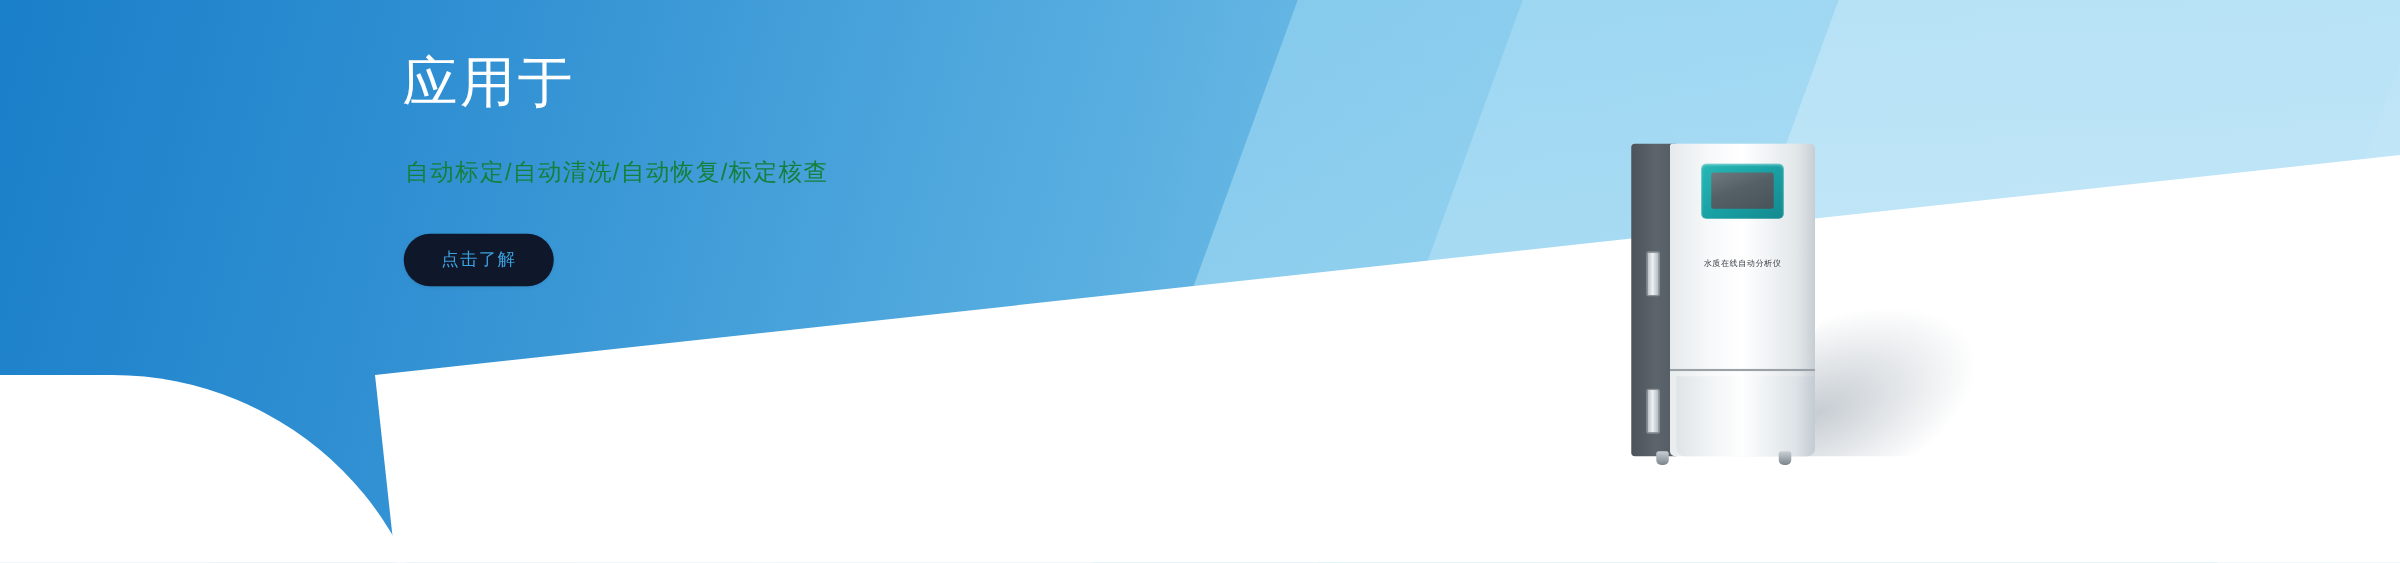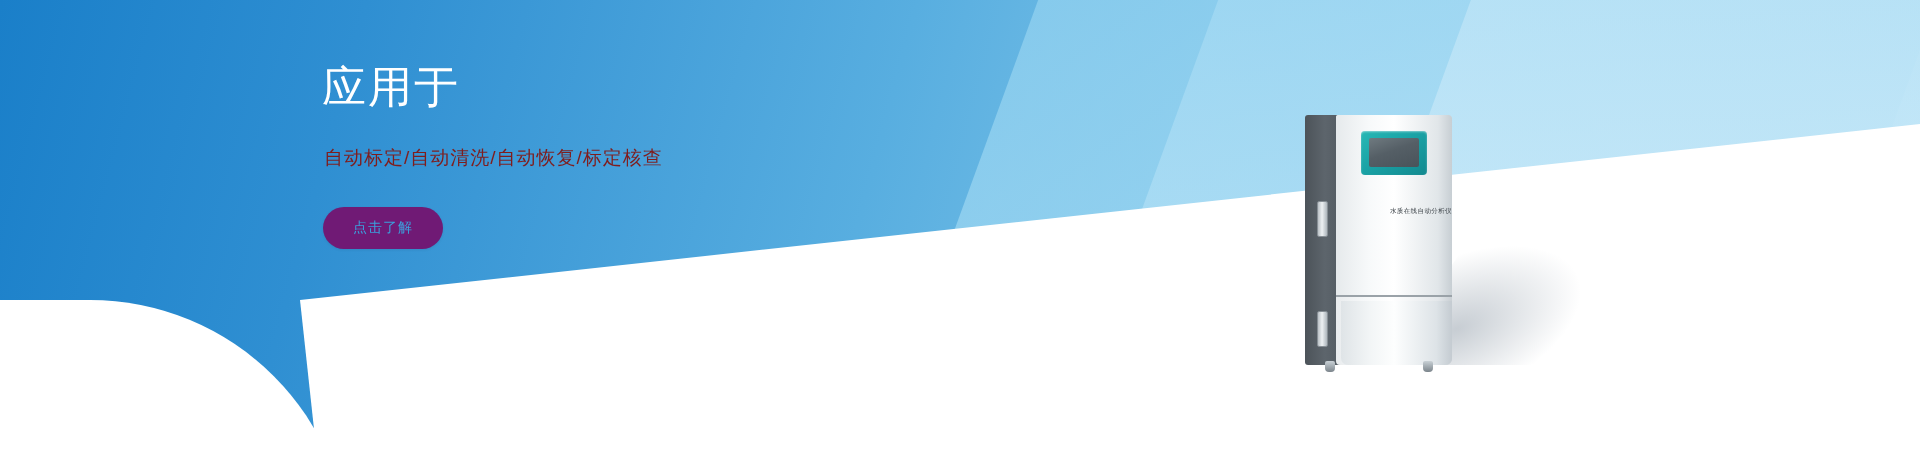--- a/index.html
+++ b/index.html
@@ -80,7 +80,7 @@
   
   .copy{
     position:absolute;
-    left:322px; top:60px;
+    left:322px; top:40px;
     width:700px;
     color:#ffffff;
   }

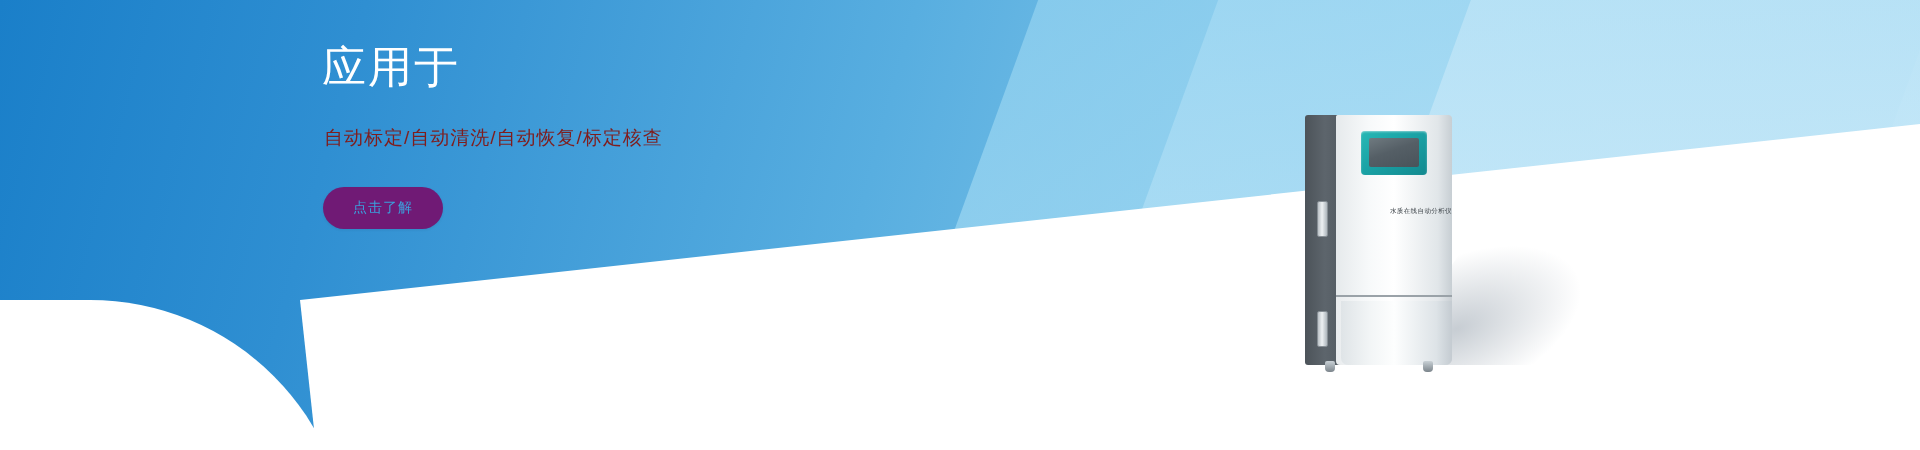--- a/index.html
+++ b/index.html
@@ -97,7 +97,7 @@
     margin:30px 0 0 2px;
     font-size:19px;
     letter-spacing:1px;
-    color:#7f1d1d;
+    color:#15803d;
     font-weight:400;
   }
   .cta{

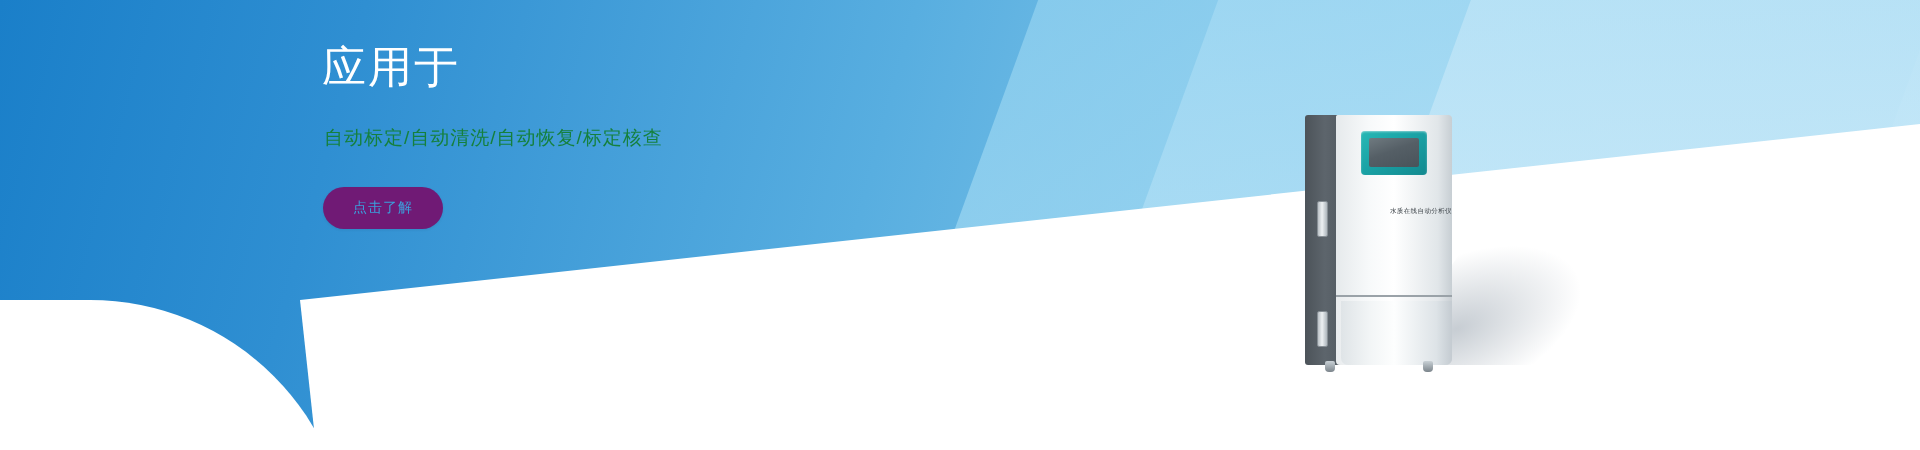--- a/index.html
+++ b/index.html
@@ -107,7 +107,7 @@
     padding:12px 30px;
     min-width:56px;
     text-align:center;
-    background:#701a75;
+    background:#0f172a;
     color:#3ba0dd;
     font-size:14px;
     letter-spacing:1px;

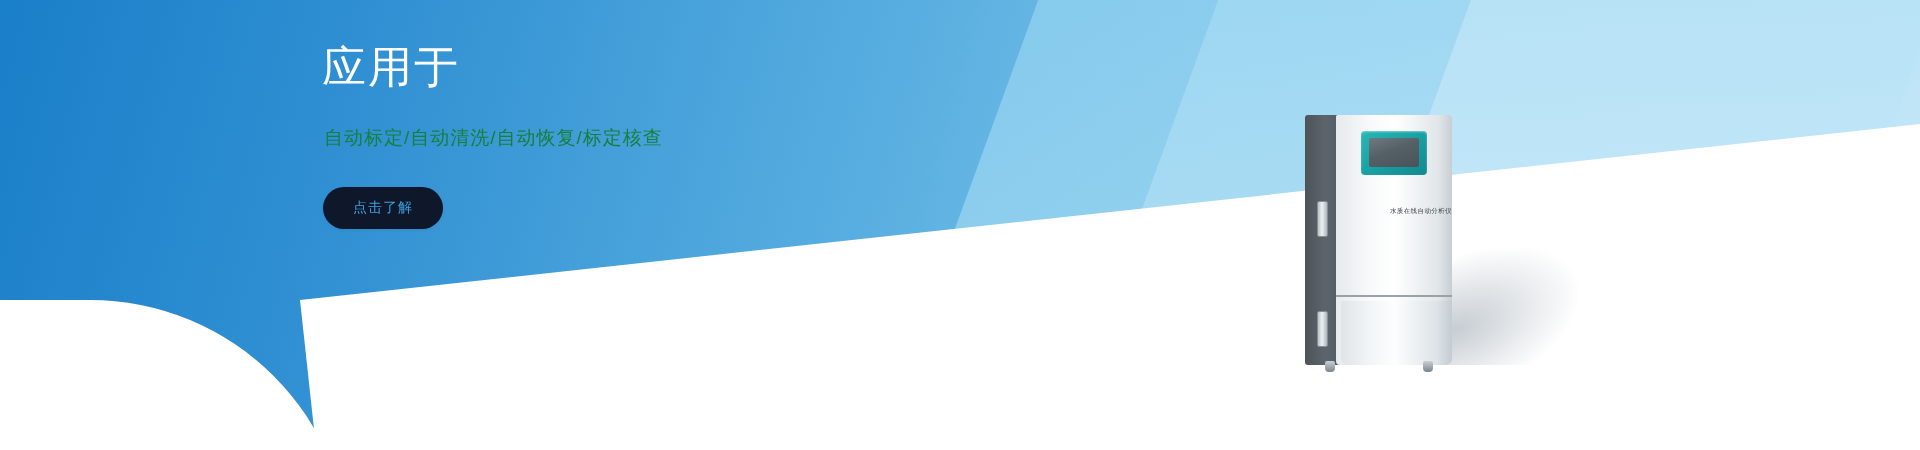--- a/index.html
+++ b/index.html
@@ -166,7 +166,7 @@
   .m-label{
     position:absolute; left:31px; top:92px;
     width:116px;
-    text-align:right;
+    text-align:center;
     font-size:6.5px;
     letter-spacing:.4px;
     color:#3a4046;

